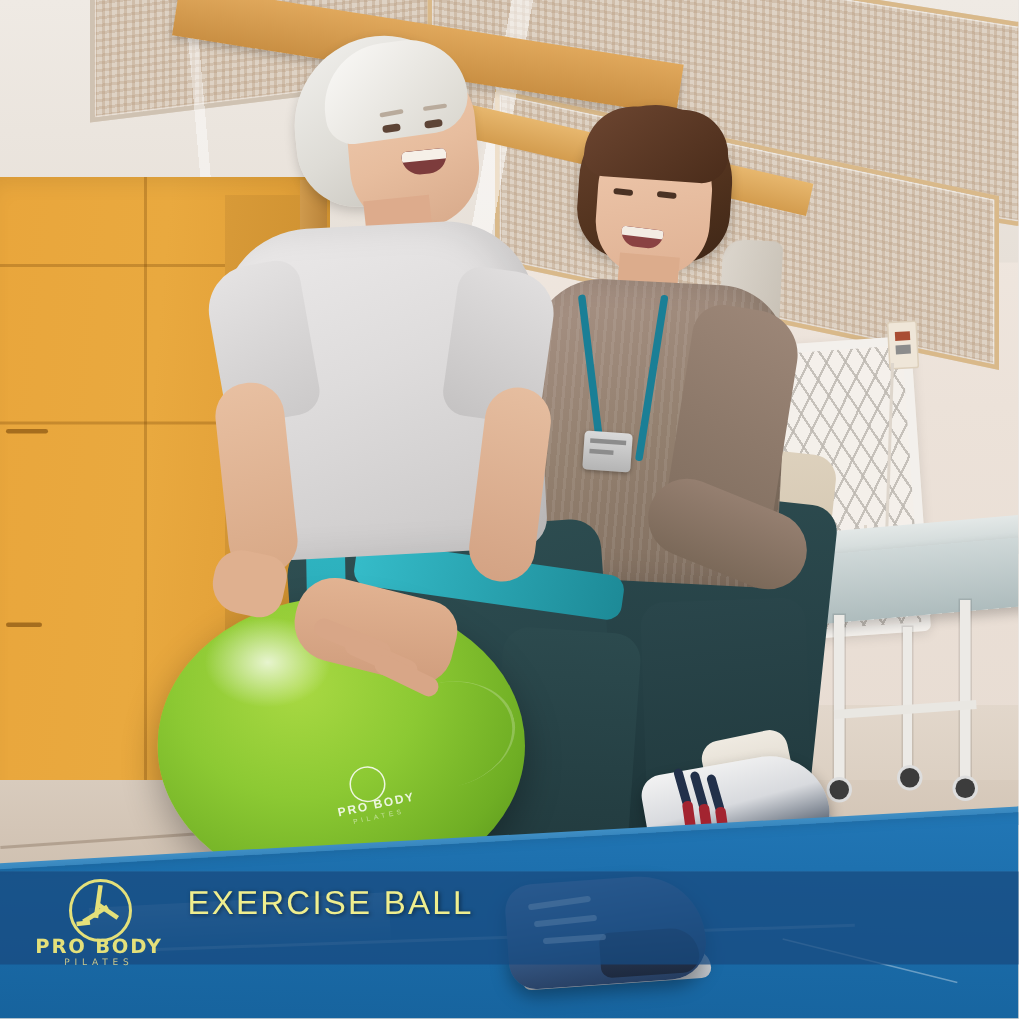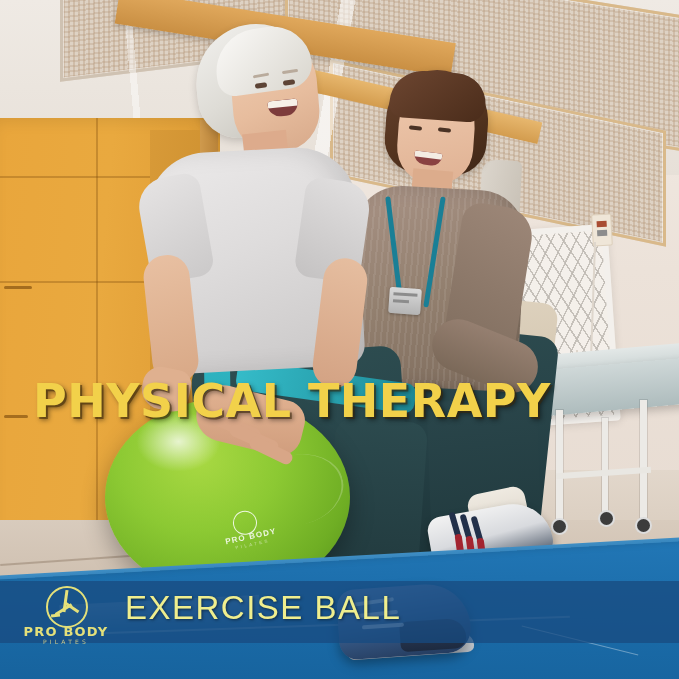--- a/index.html
+++ b/index.html
@@ -628,7 +628,6 @@
   <div class="sb-lace sbl2"></div>
   <div class="sb-lace sbl3"></div>
 
-  <div class="headline">PHYSICAL THERAPY</div>
 
   <div class="bottom-bar"></div>
   <div class="brand">

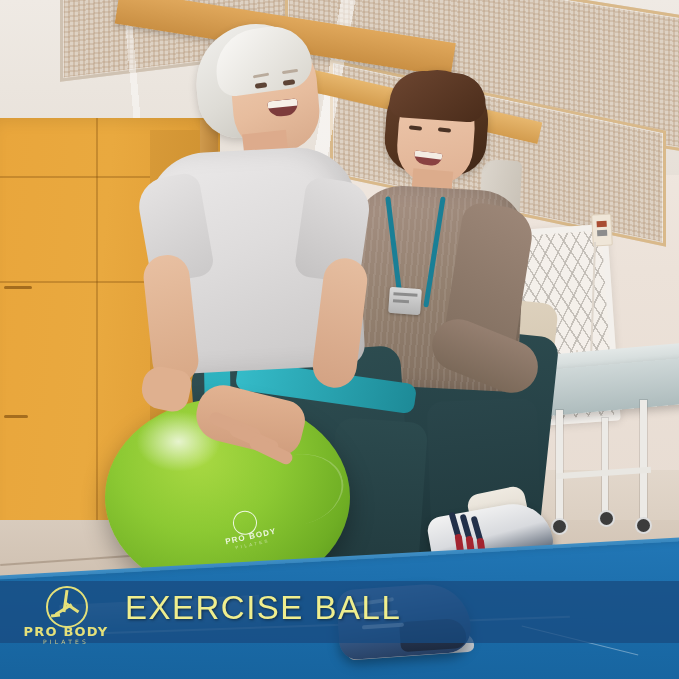--- a/index.html
+++ b/index.html
@@ -493,7 +493,7 @@
     position:absolute;left:125px;top:589px;
     color:#EFEE8E;
     font-family:"Liberation Sans",sans-serif;
-    font-size:33px;font-weight:normal;letter-spacing:1.5px;
+    font-size:22px;font-weight:normal;letter-spacing:1.5px;
     text-shadow:1px 1px 3px rgba(0,0,0,.5);
     white-space:nowrap;
   }

